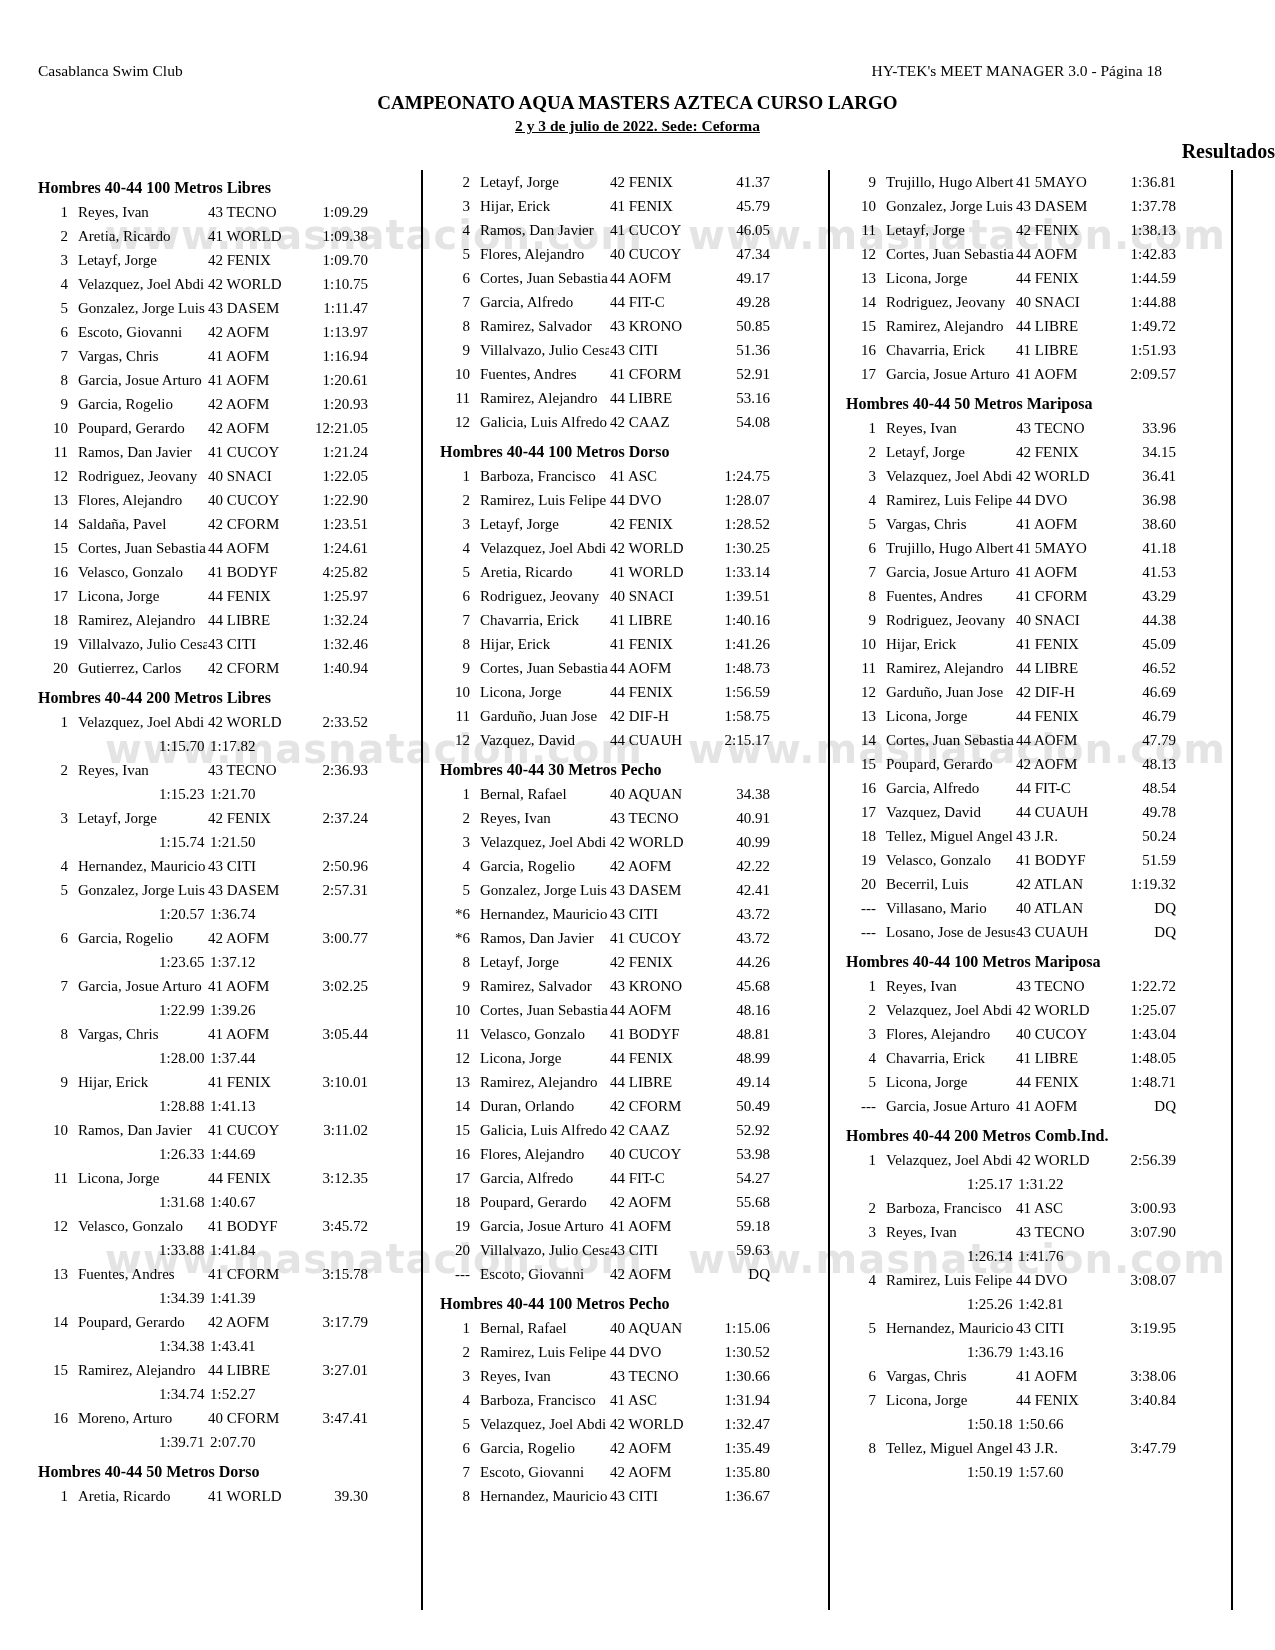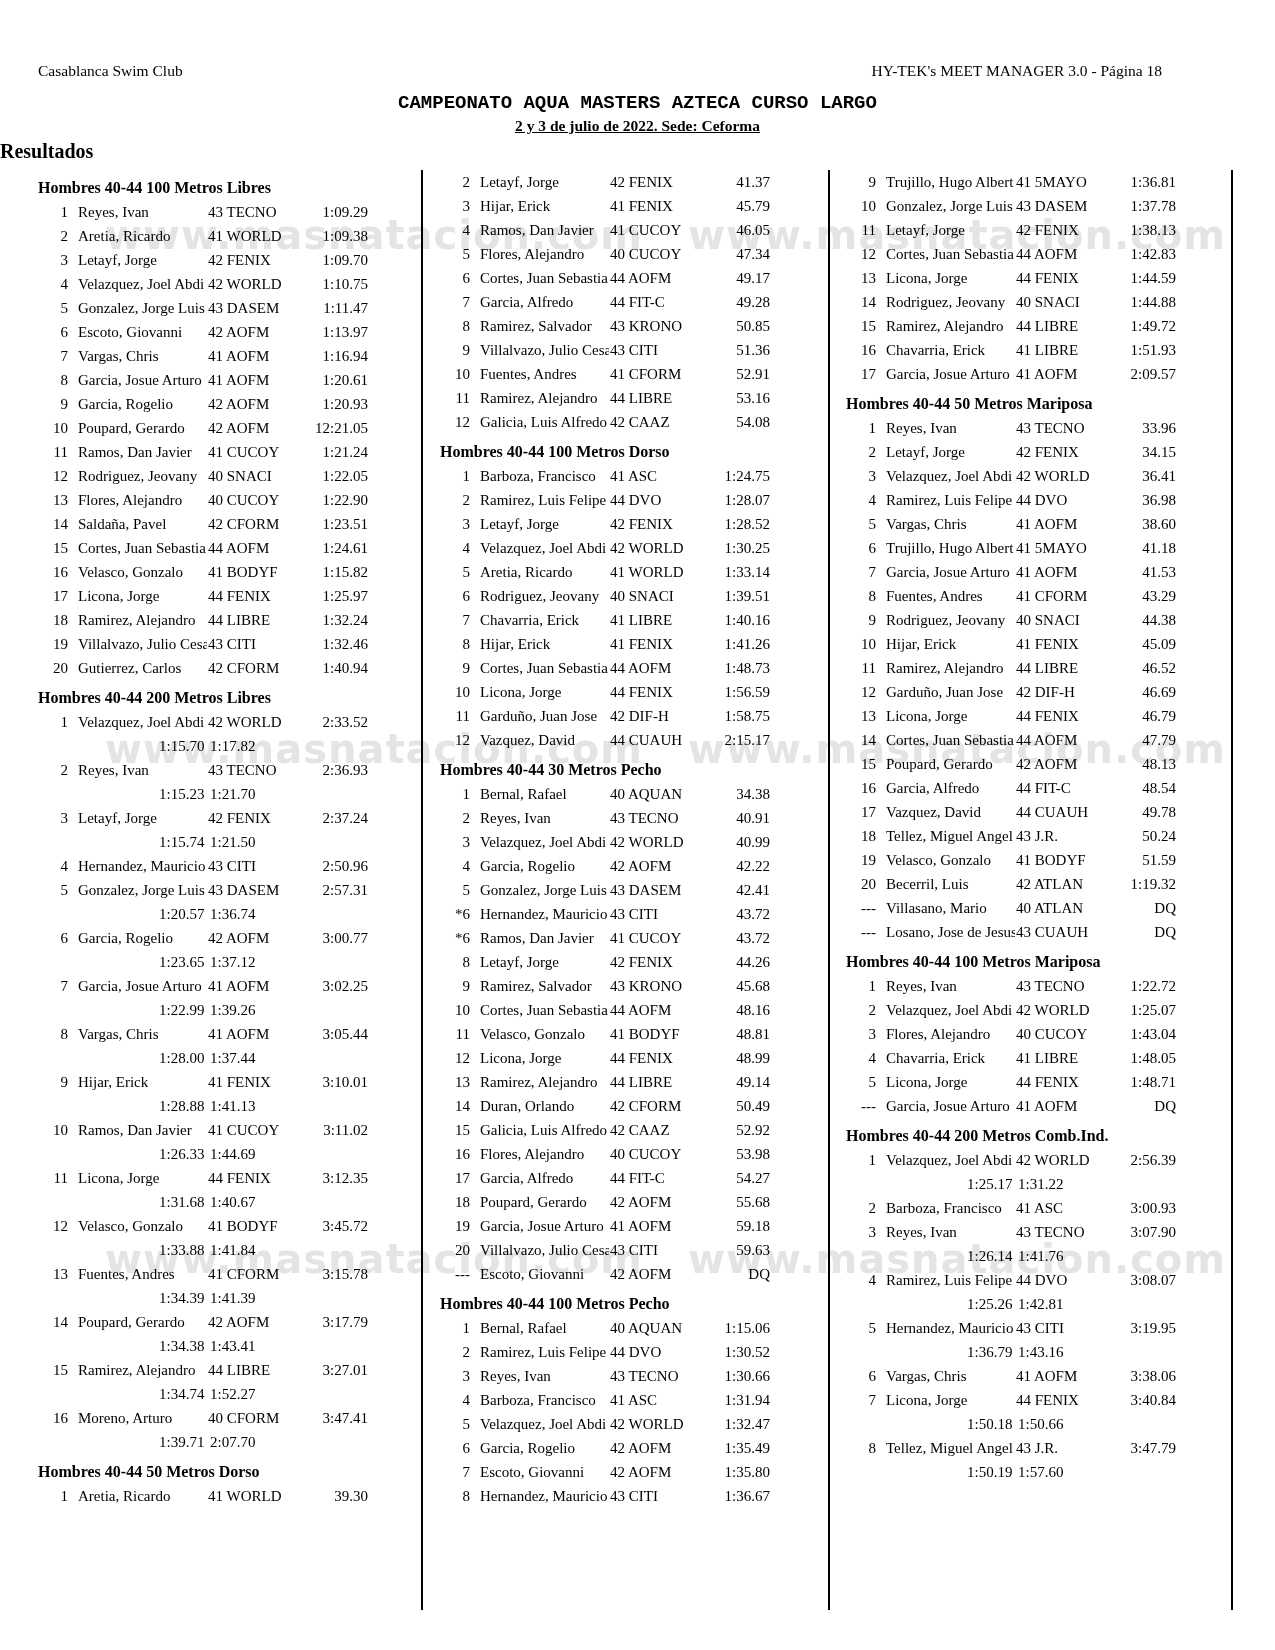--- a/index.html
+++ b/index.html
@@ -13,7 +13,7 @@
   }
   .hdr-left{position:absolute;left:38px;top:62px;font-size:15.5px;}
   .hdr-right{position:absolute;right:113px;top:62px;font-size:15.5px;}
-  .title{position:absolute;left:0;top:92px;width:100%;text-align:center;font-size:19px;font-weight:bold;font-family:Liberation Mono, monospace;}
+  .title{position:absolute;left:0;top:92px;width:100%;text-align:center;font-size:19px;font-weight:bold;}
   .subtitle{position:absolute;left:0;top:117px;width:100%;text-align:center;font-size:15.5px;font-weight:bold;text-decoration:underline;}
   .results-label{position:absolute;left:0;top:140px;width:100%;text-align:left;font-size:20px;font-weight:bold;}
   .wm{position:absolute;font-family:"DejaVu Sans",sans-serif;font-weight:bold;font-size:40px;letter-spacing:1px;color:#e4e4e4;white-space:nowrap;z-index:0;}

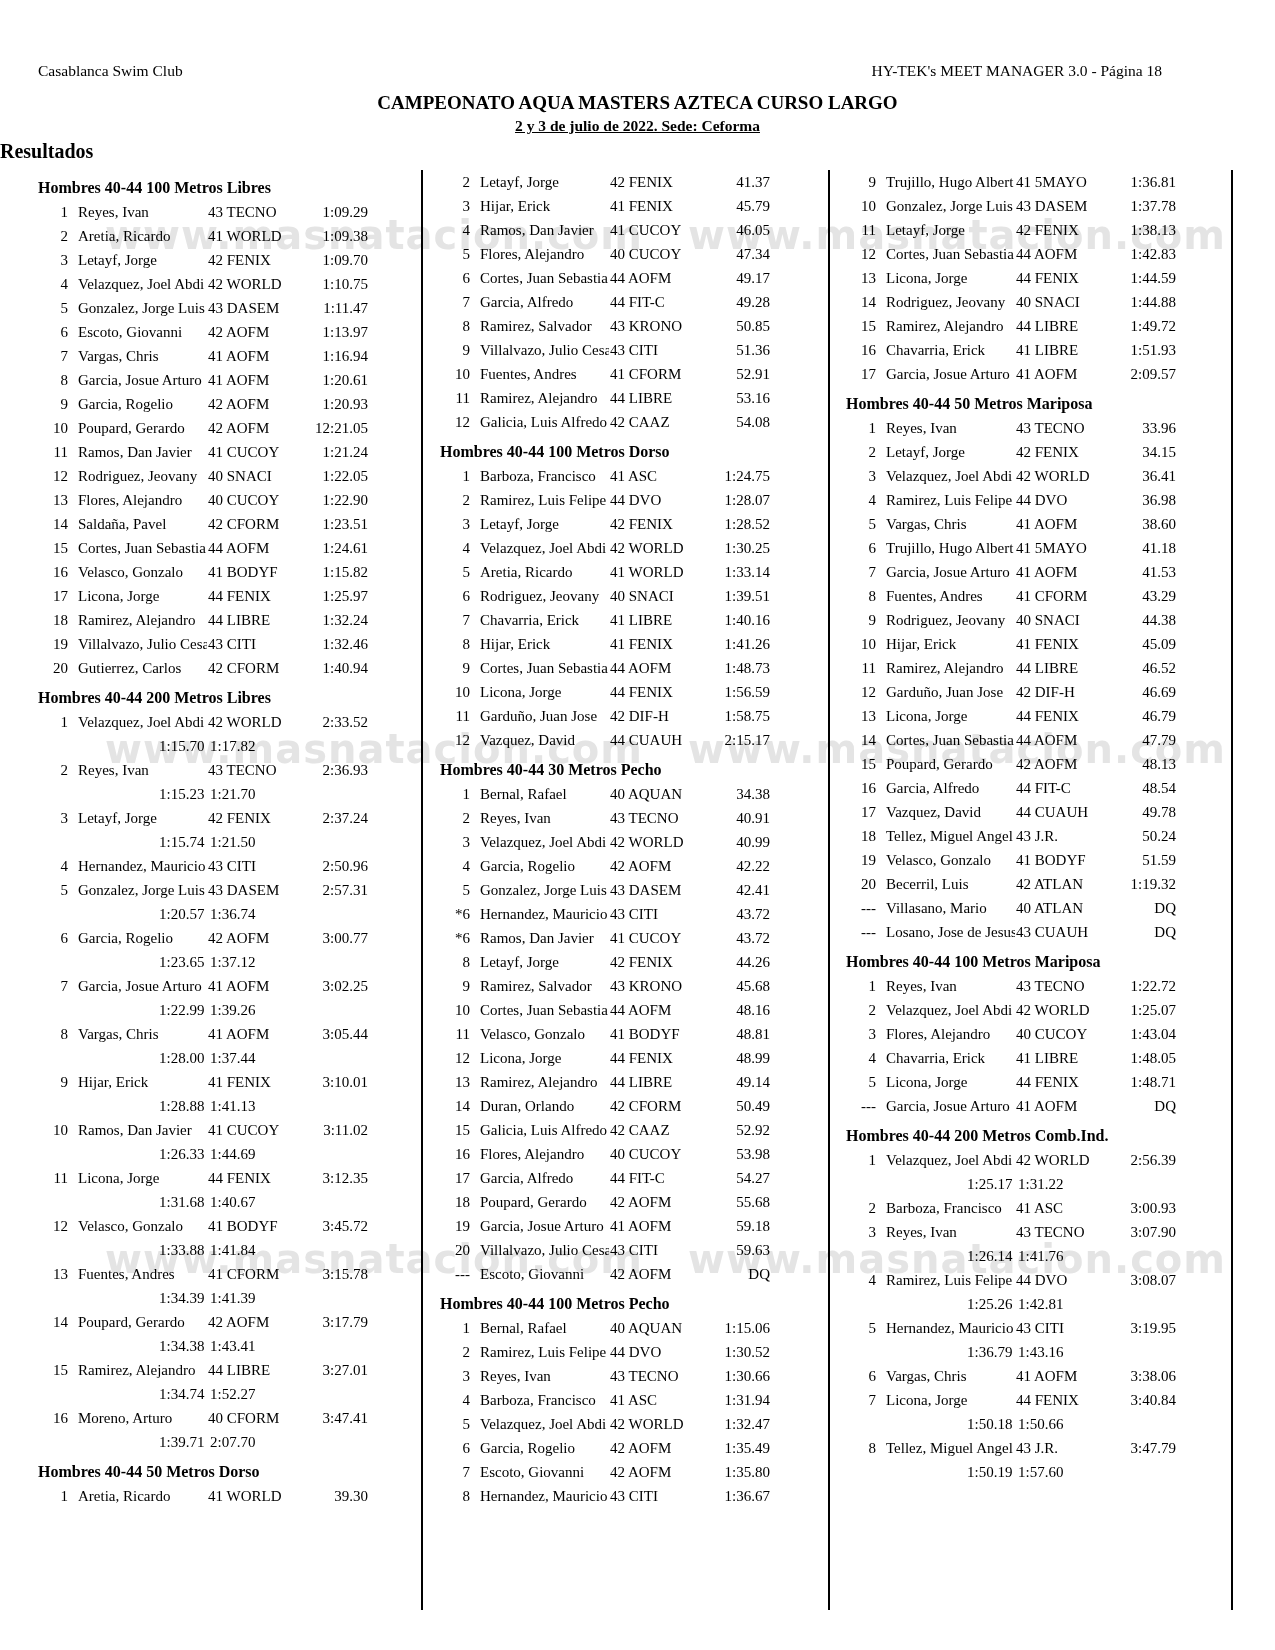--- a/index.html
+++ b/index.html
@@ -15,7 +15,7 @@
   .hdr-right{position:absolute;right:113px;top:62px;font-size:15.5px;}
   .title{position:absolute;left:0;top:92px;width:100%;text-align:center;font-size:19px;font-weight:bold;}
   .subtitle{position:absolute;left:0;top:117px;width:100%;text-align:center;font-size:15.5px;font-weight:bold;text-decoration:underline;}
-  .results-label{position:absolute;left:0;top:140px;width:100%;text-align:left;font-size:20px;font-weight:bold;}
+  .results-label{position:absolute;left:0;top:140px;width:100%;text-align:right;font-size:20px;font-weight:bold;}
   .wm{position:absolute;font-family:"DejaVu Sans",sans-serif;font-weight:bold;font-size:40px;letter-spacing:1px;color:#e4e4e4;white-space:nowrap;z-index:0;}
   .vrule{position:absolute;top:170px;width:2px;height:1440px;background:#000;}
   .vr1{left:421px;} .vr2{left:828px;} .vr3{left:1231px;}

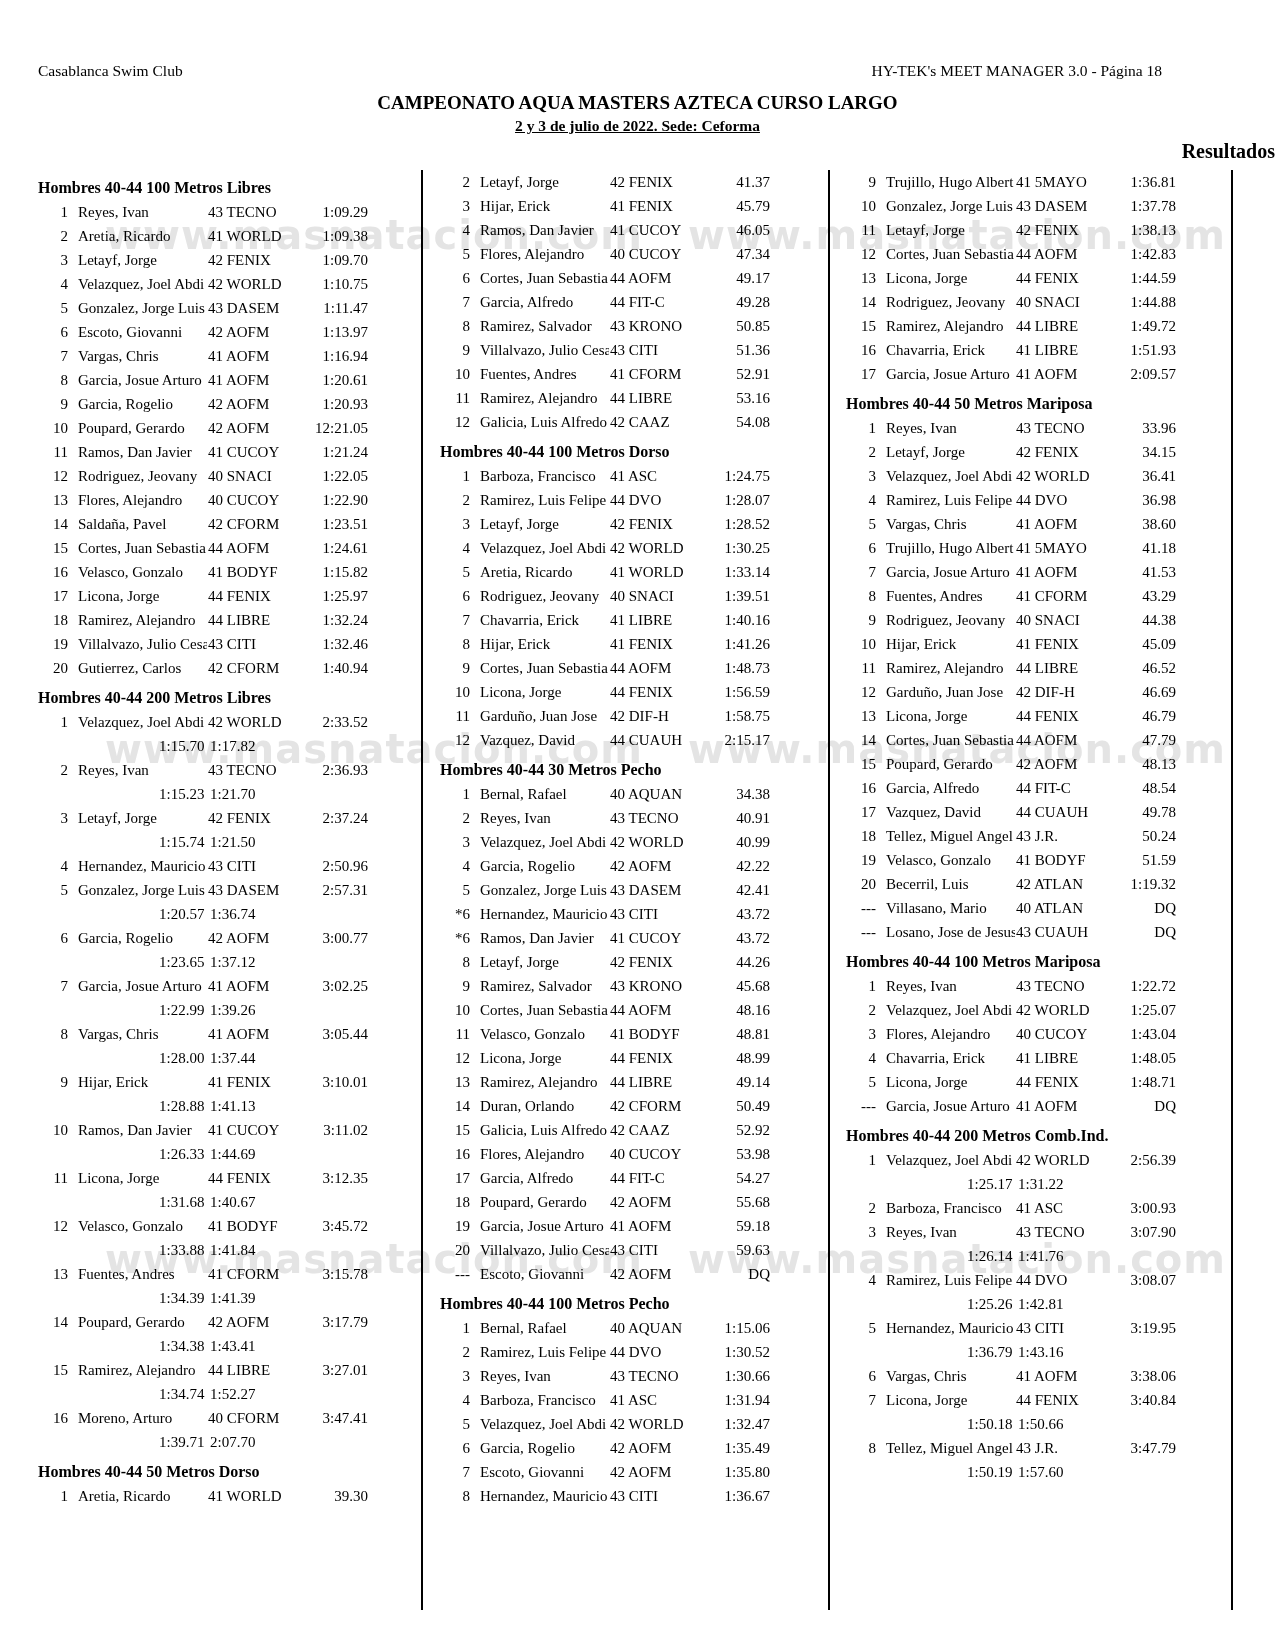--- a/index.html
+++ b/index.html
@@ -148,7 +148,7 @@
         <span class="place">16</span>
         <span class="name">Velasco, Gonzalo</span>
         <span class="team">41 BODYF</span>
-        <span class="time">1:15.82</span>
+        <span class="time">4:25.82</span>
       </div>
       <div class="row">
         <span class="place">17</span>

